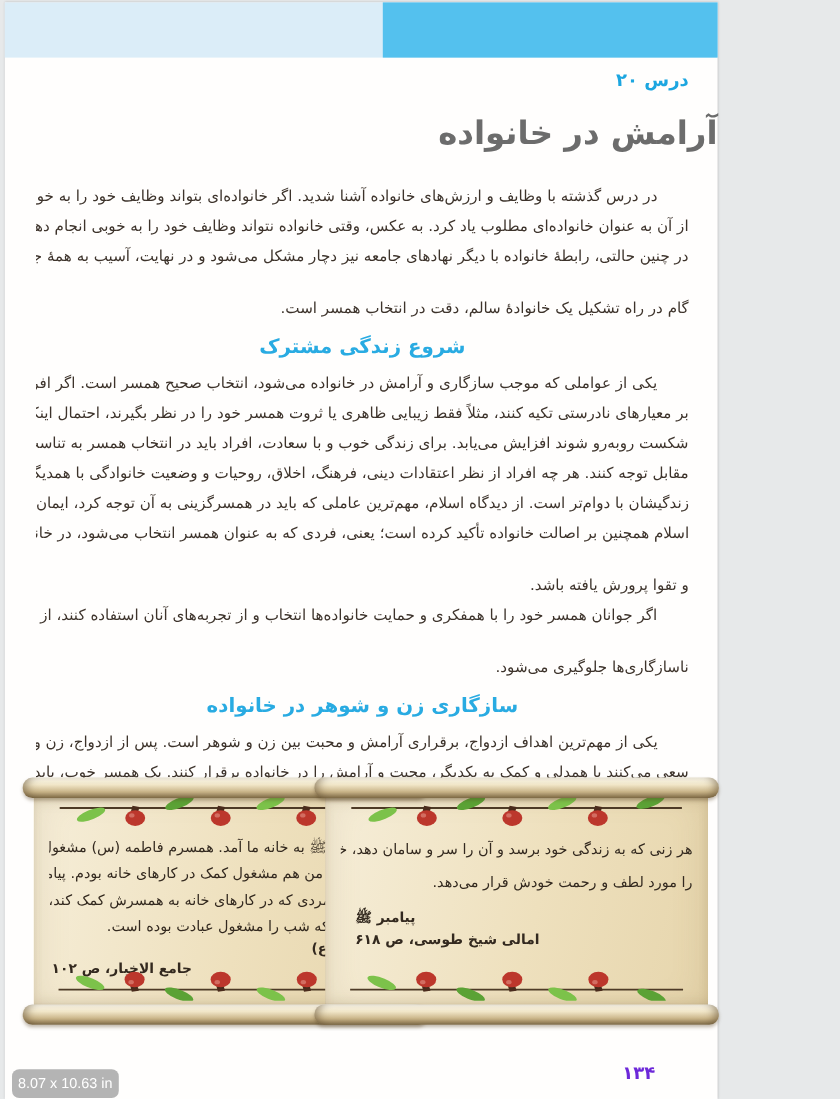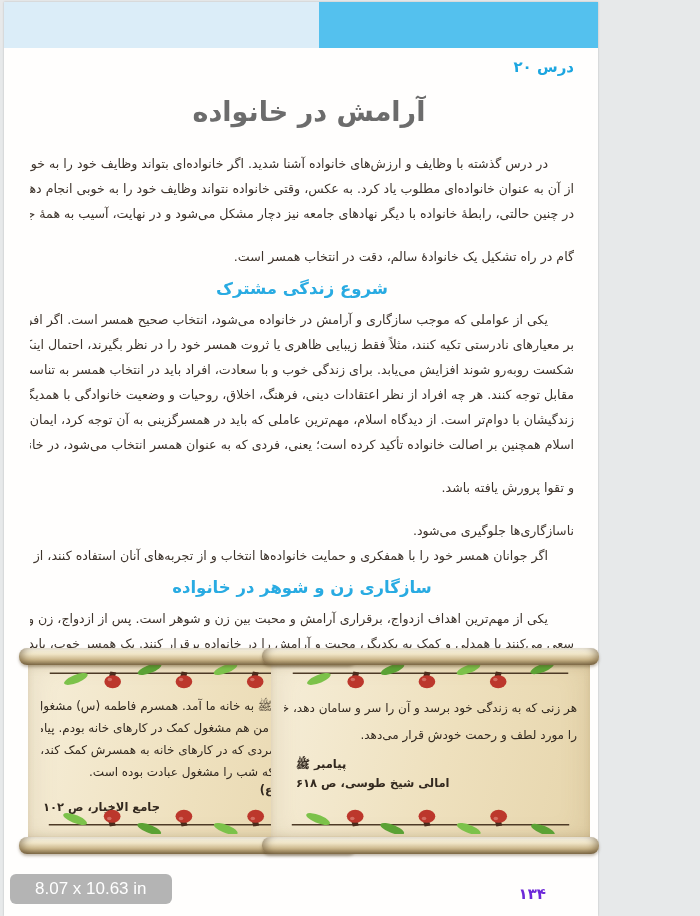--- a/index.html
+++ b/index.html
@@ -23,7 +23,7 @@
   }
 
   .title {
-    position:absolute; top:94px; left:16px; right:0; text-align:center;
+    position:absolute; top:94px; left:16px; right:0; text-align:right;
     font-size:27px; font-weight:bold; color:#6c6c6c;
   }
 

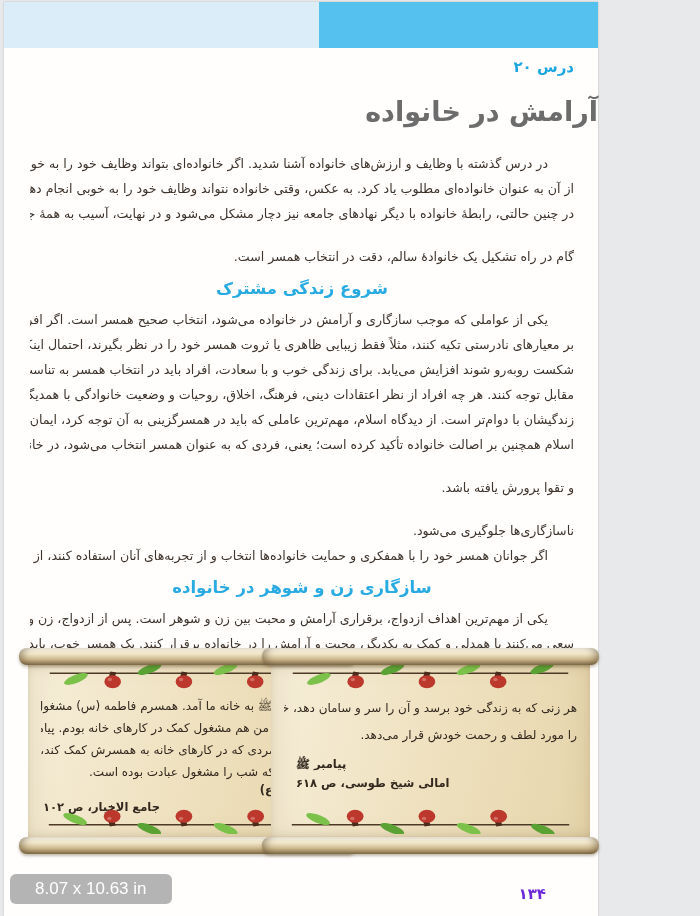--- a/index.html
+++ b/index.html
@@ -139,8 +139,8 @@
           <div class="line end">و تقوا پرورش یافته باشد.</div>
         </div>
       <div class="para">
+          <div class="line first">اگر جوانان همسر خود را با همفکری و حمایت خانواده‌ها انتخاب و از تجربه‌های آنان استفاده کنند، از بروز بسیاری از</div>
           <div class="line end">ناسازگاری‌ها جلوگیری می‌شود.</div>
-          <div class="line first">اگر جوانان همسر خود را با همفکری و حمایت خانواده‌ها انتخاب و از تجربه‌های آنان استفاده کنند، از بروز بسیاری از</div>
         </div>
       <div class="heading">سازگاری زن و شوهر در خانواده</div>
       <div class="para">

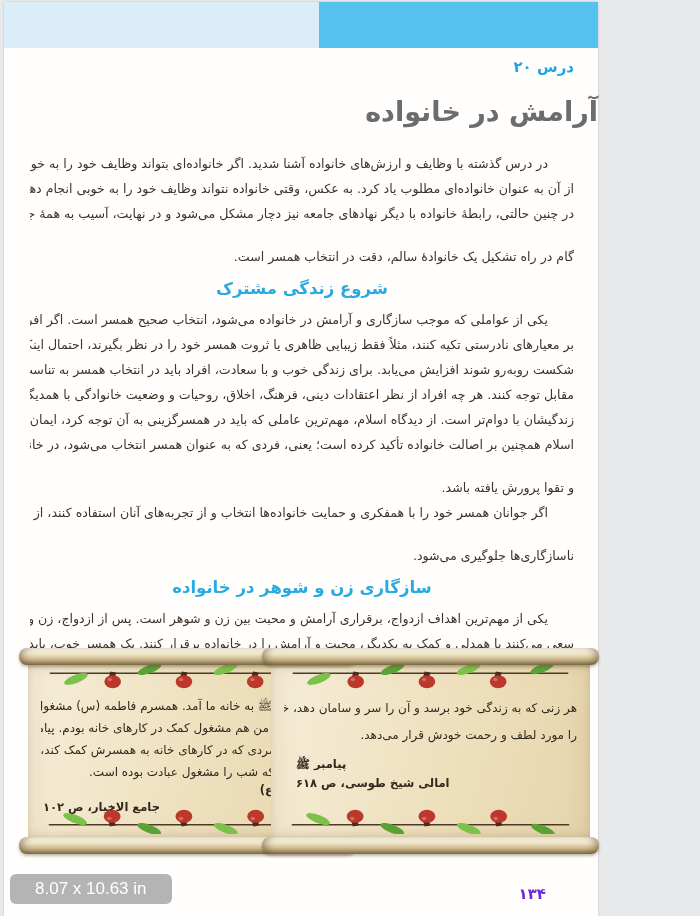--- a/index.html
+++ b/index.html
@@ -101,10 +101,10 @@
   }
 
   .size-badge {
-    position:absolute; left:10px; bottom:12px; z-index:5;
+    position:absolute; left:10px; bottom:1px; z-index:5;
     background:rgba(174,174,174,.92); color:#ffffff;
-    font-family:"Liberation Sans", sans-serif; font-size:17px;
-    padding:5px 25px; border-radius:6px;
+    font-family:"Liberation Sans", sans-serif; font-size:12px;
+    padding:5px 5px; border-radius:6px;
   }
 </style>
 </head>

